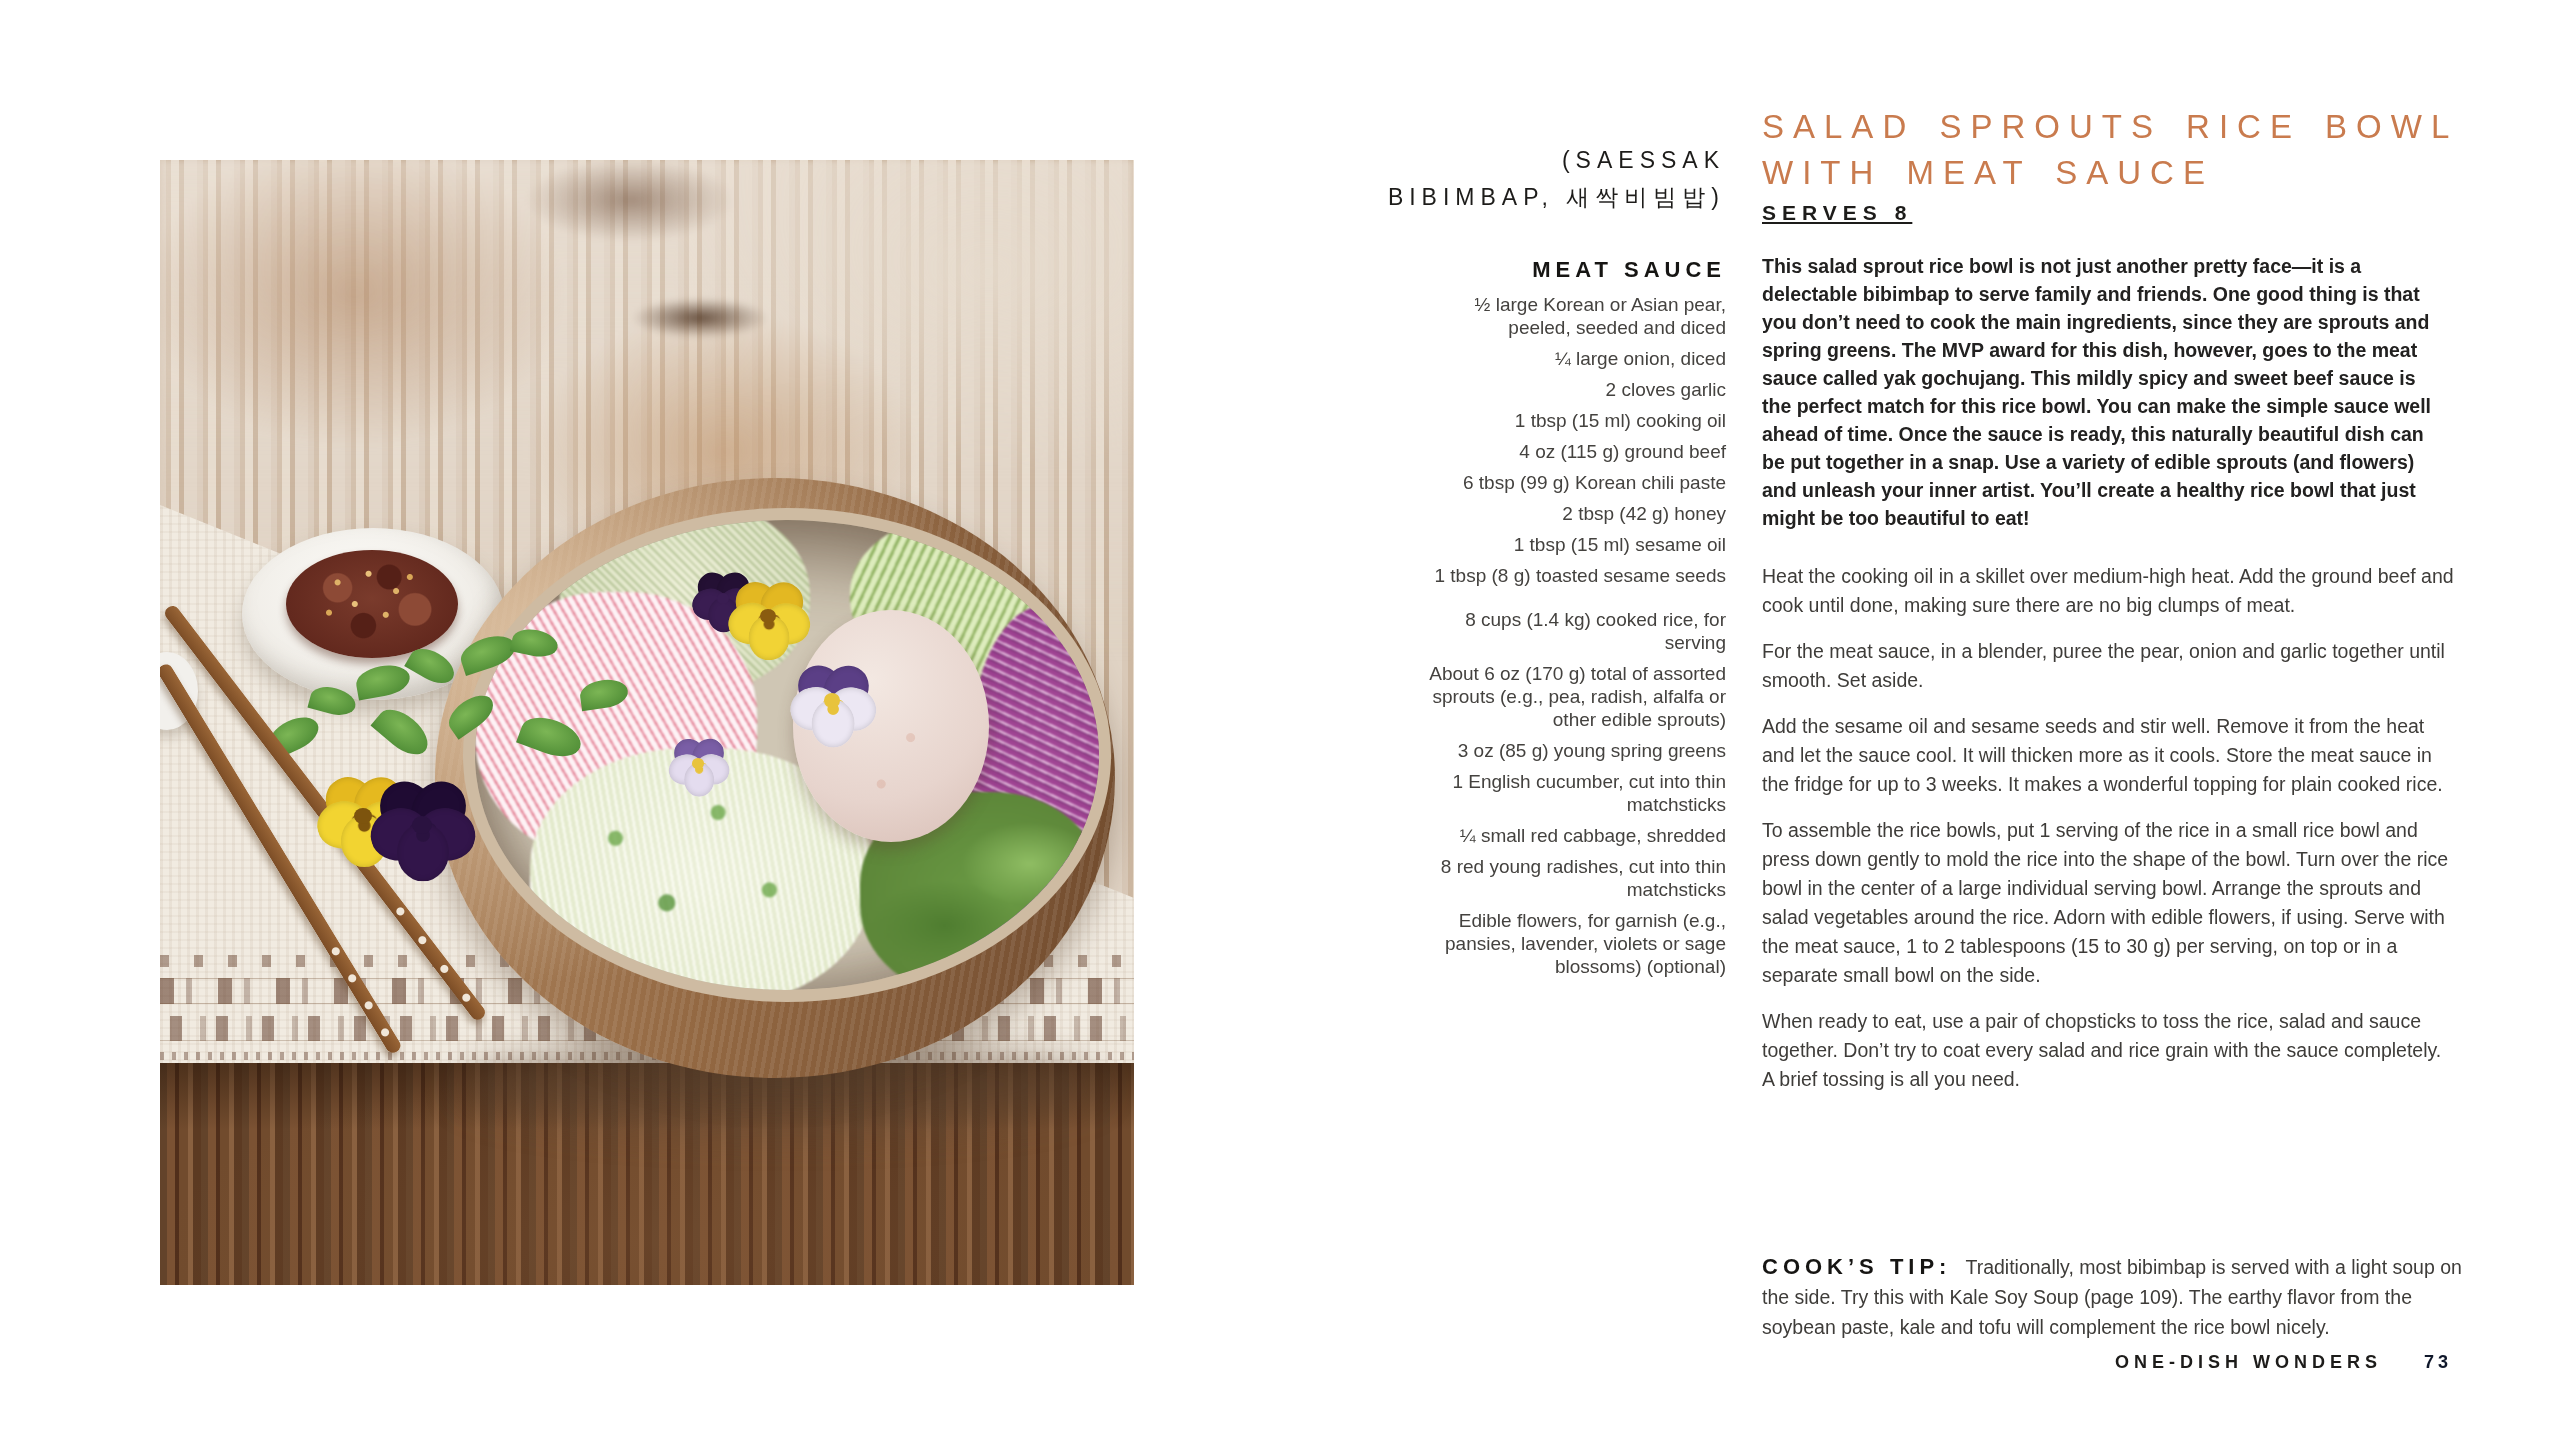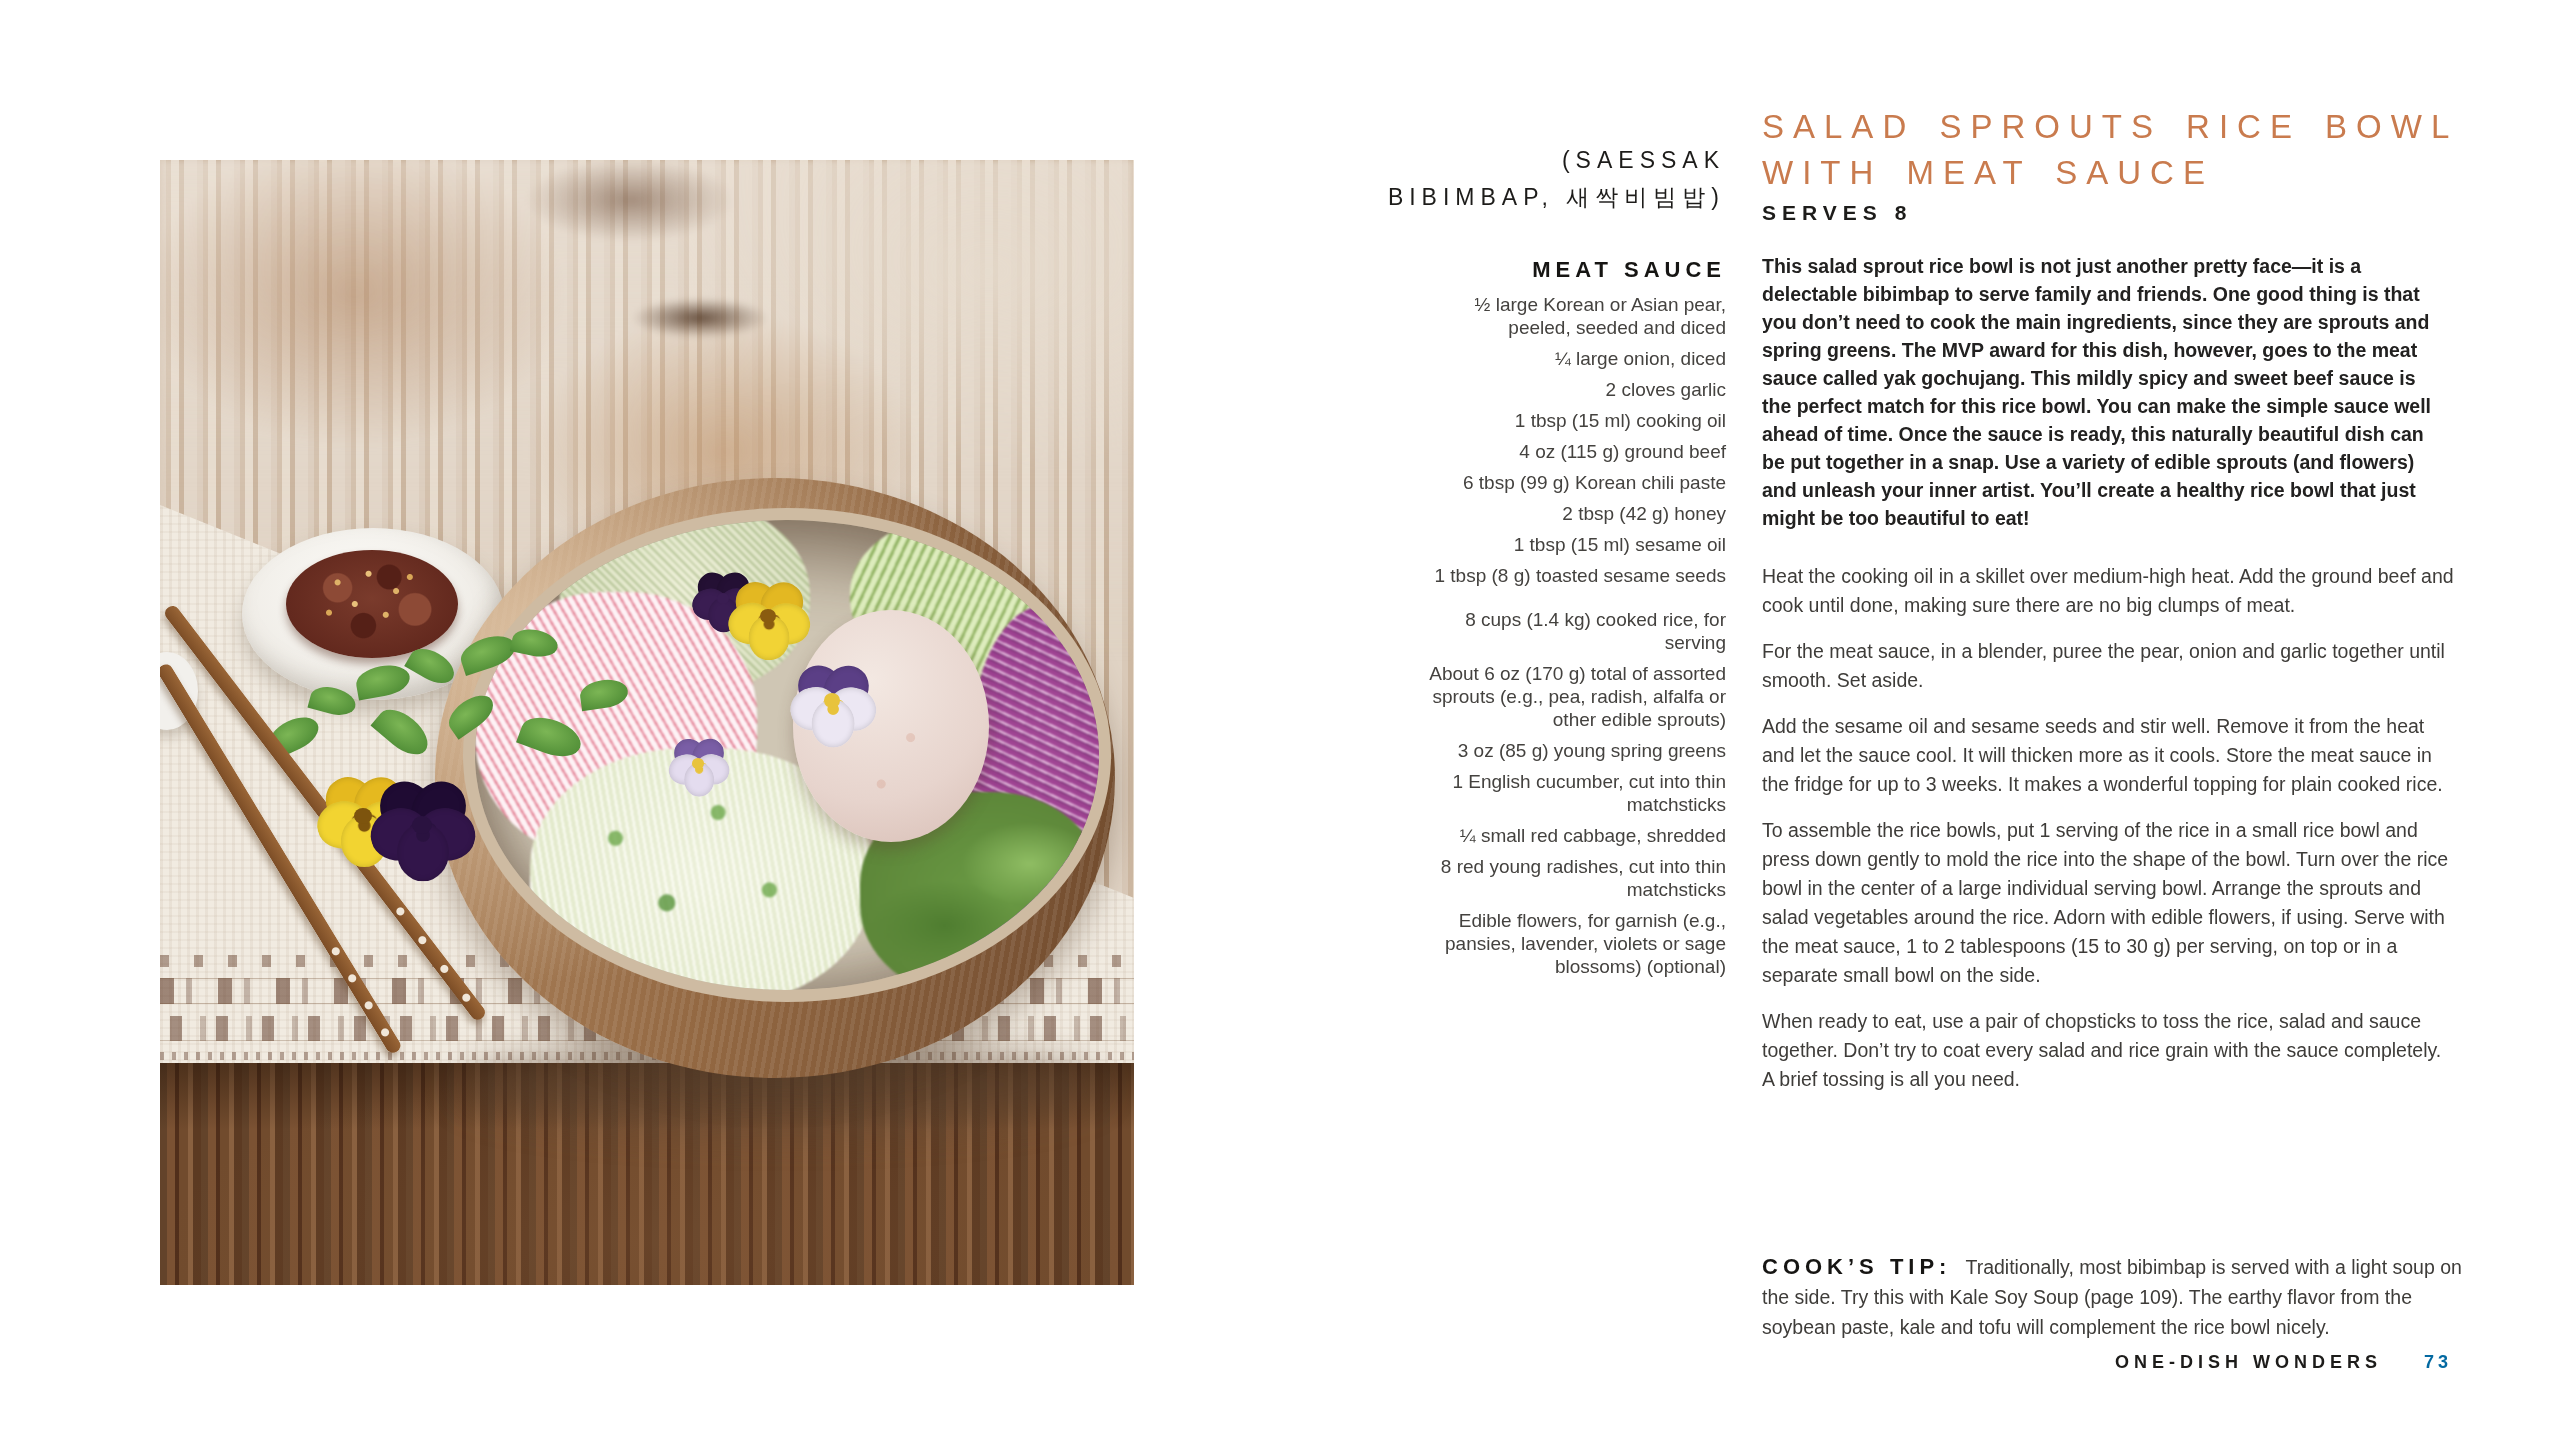--- a/index.html
+++ b/index.html
@@ -136,7 +136,7 @@
     font-weight:normal;font-size:23px;line-height:37px;letter-spacing:6px;color:#1d1c1a;}
   .title{position:absolute;left:1762px;top:104px;width:720px;
     font-weight:normal;font-size:33px;line-height:46px;letter-spacing:9px;word-spacing:6px;color:#c97b4e;}
-  .serves{position:absolute;left:1762px;top:201px;font-weight:bold;font-size:21px;letter-spacing:6px;color:#1d1c1a;}
+  .serves{position:absolute;left:1762px;top:201px;font-weight:bold;font-size:21px;letter-spacing:6px;color:#1d1c1a;text-decoration:underline;}
 
   .ing-col{position:absolute;left:1408px;width:318px;text-align:right;color:#44423f;
     font-size:19px;line-height:23px;}

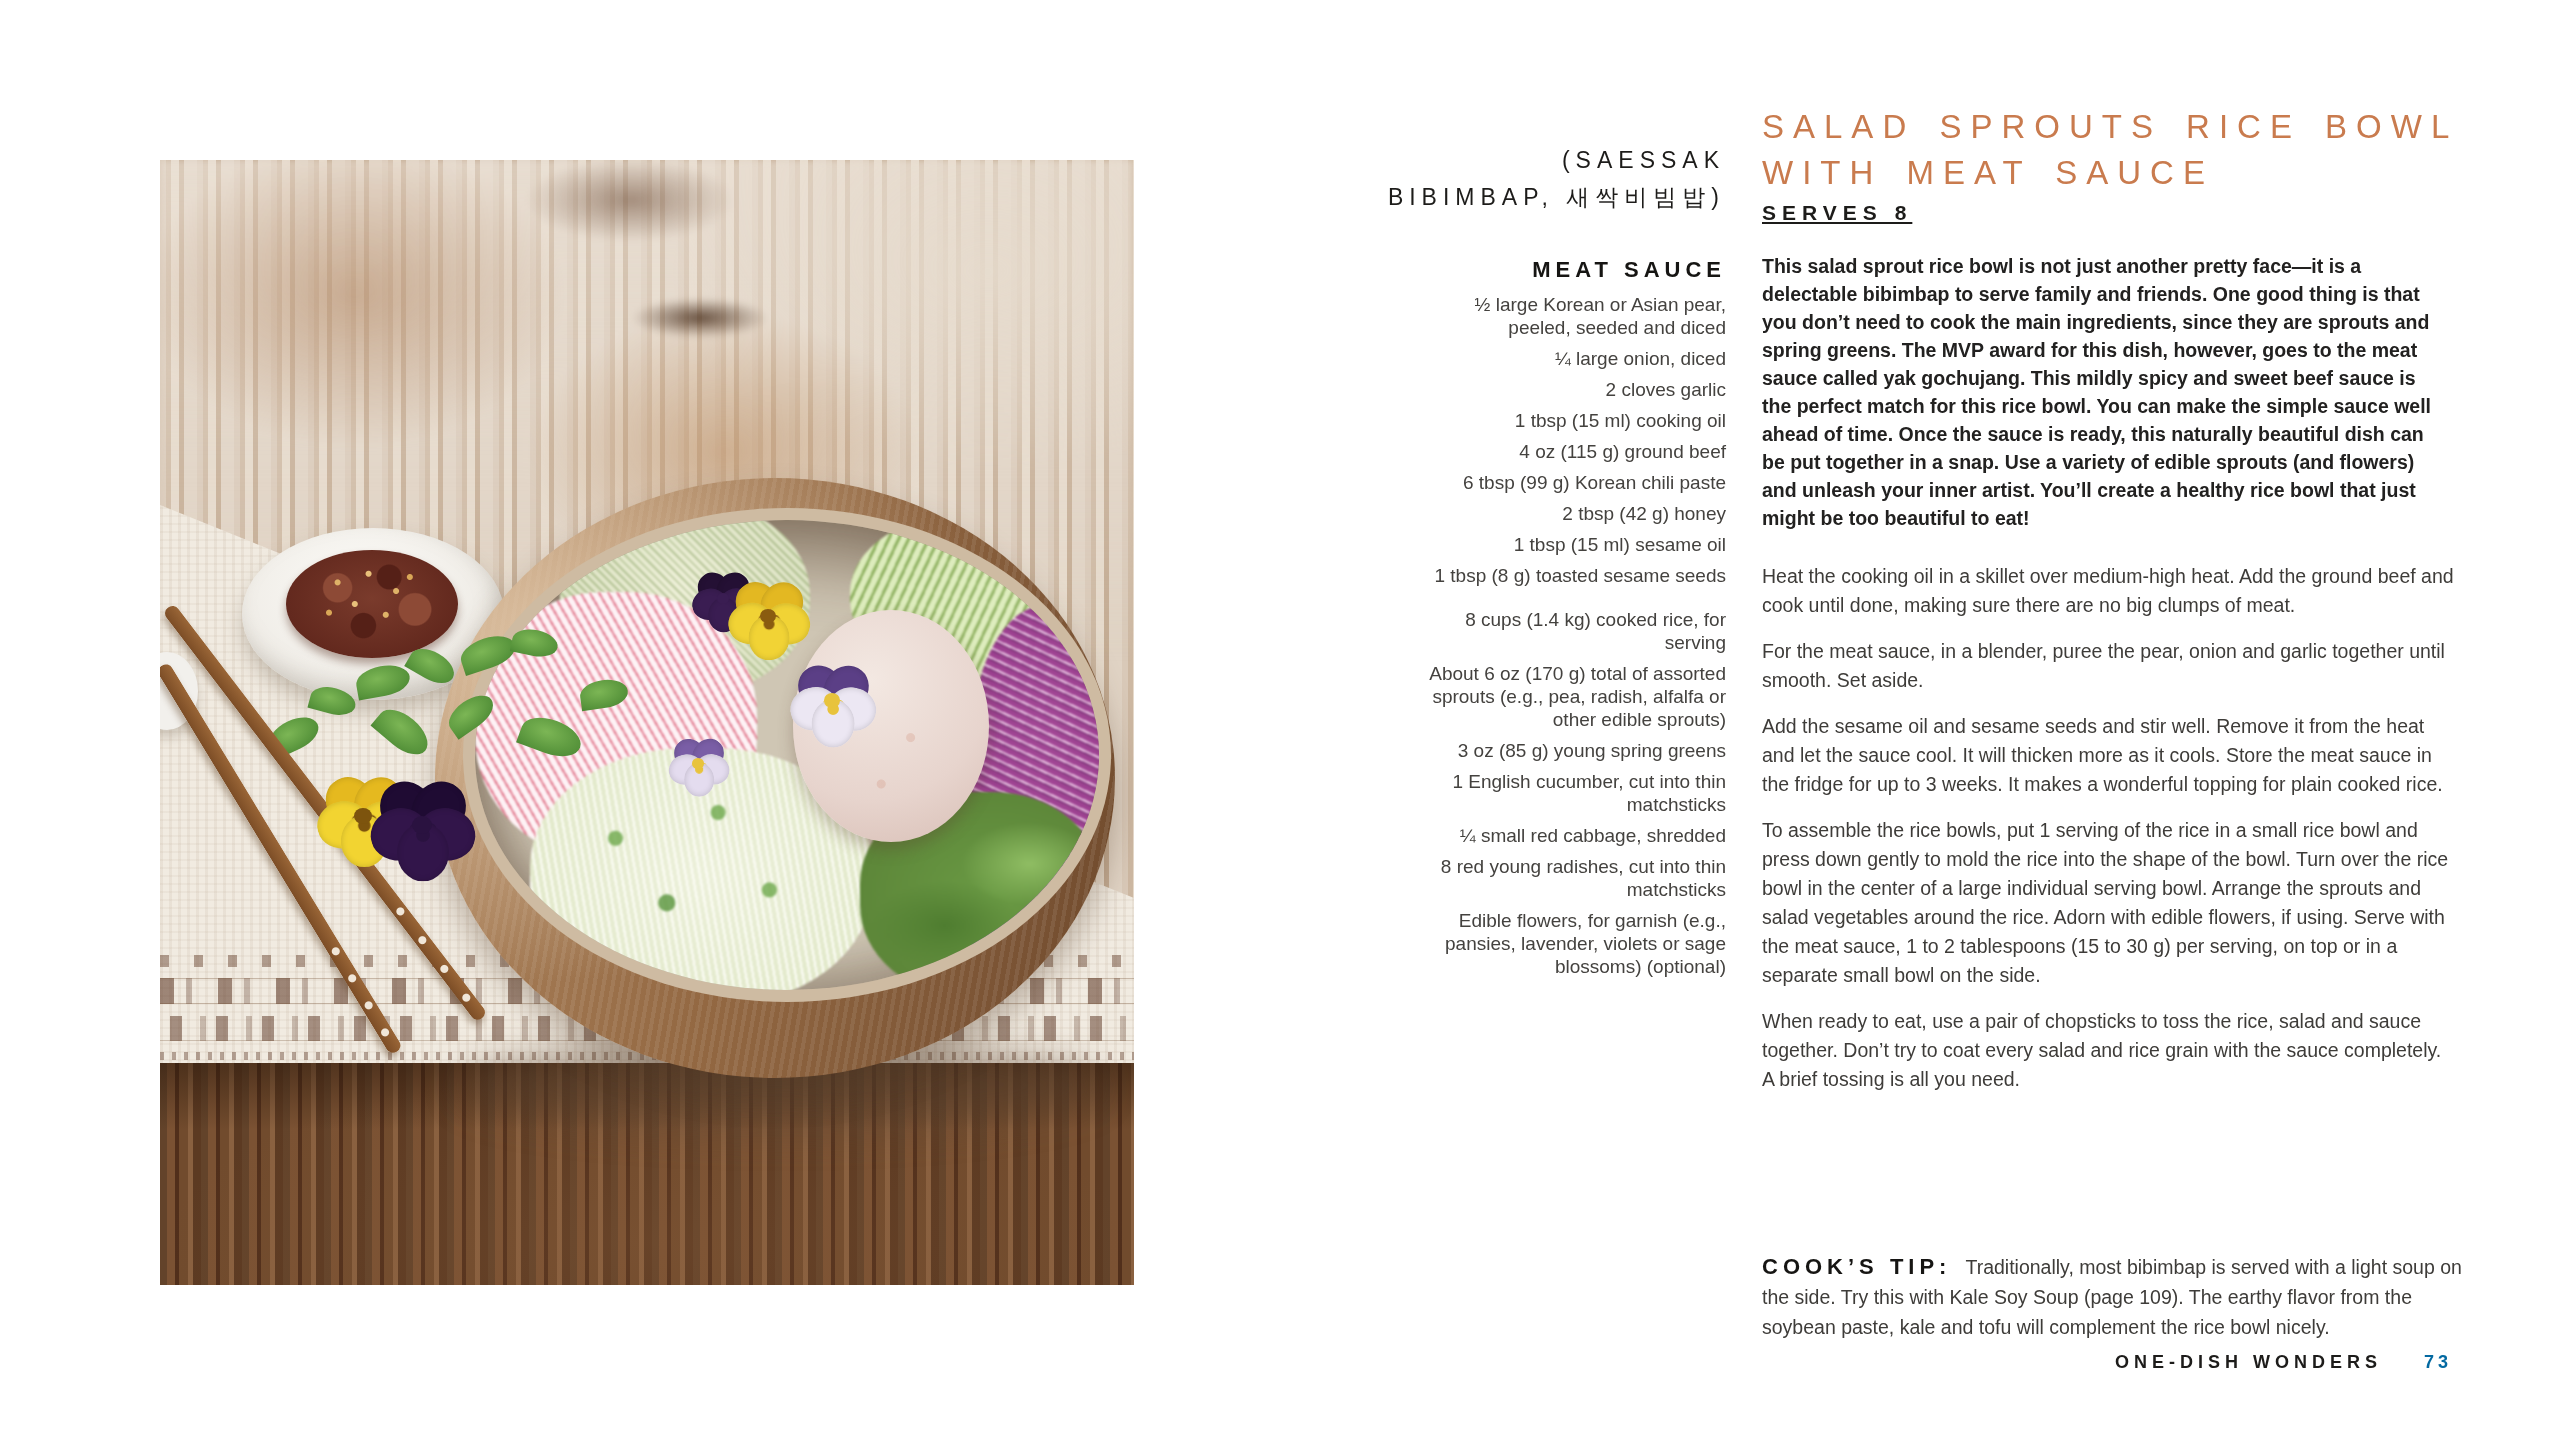--- a/index.html
+++ b/index.html
@@ -154,7 +154,7 @@
 
   .footer{position:absolute;right:108px;top:1352px;font-weight:bold;font-size:18px;
     letter-spacing:5px;color:#1d1c1a;}
-  .folio{color:#0369a1;margin-left:42px;letter-spacing:4px;}
+  .folio{color:#0f172a;margin-left:42px;letter-spacing:4px;}
 </style>
 </head>
 <body>

